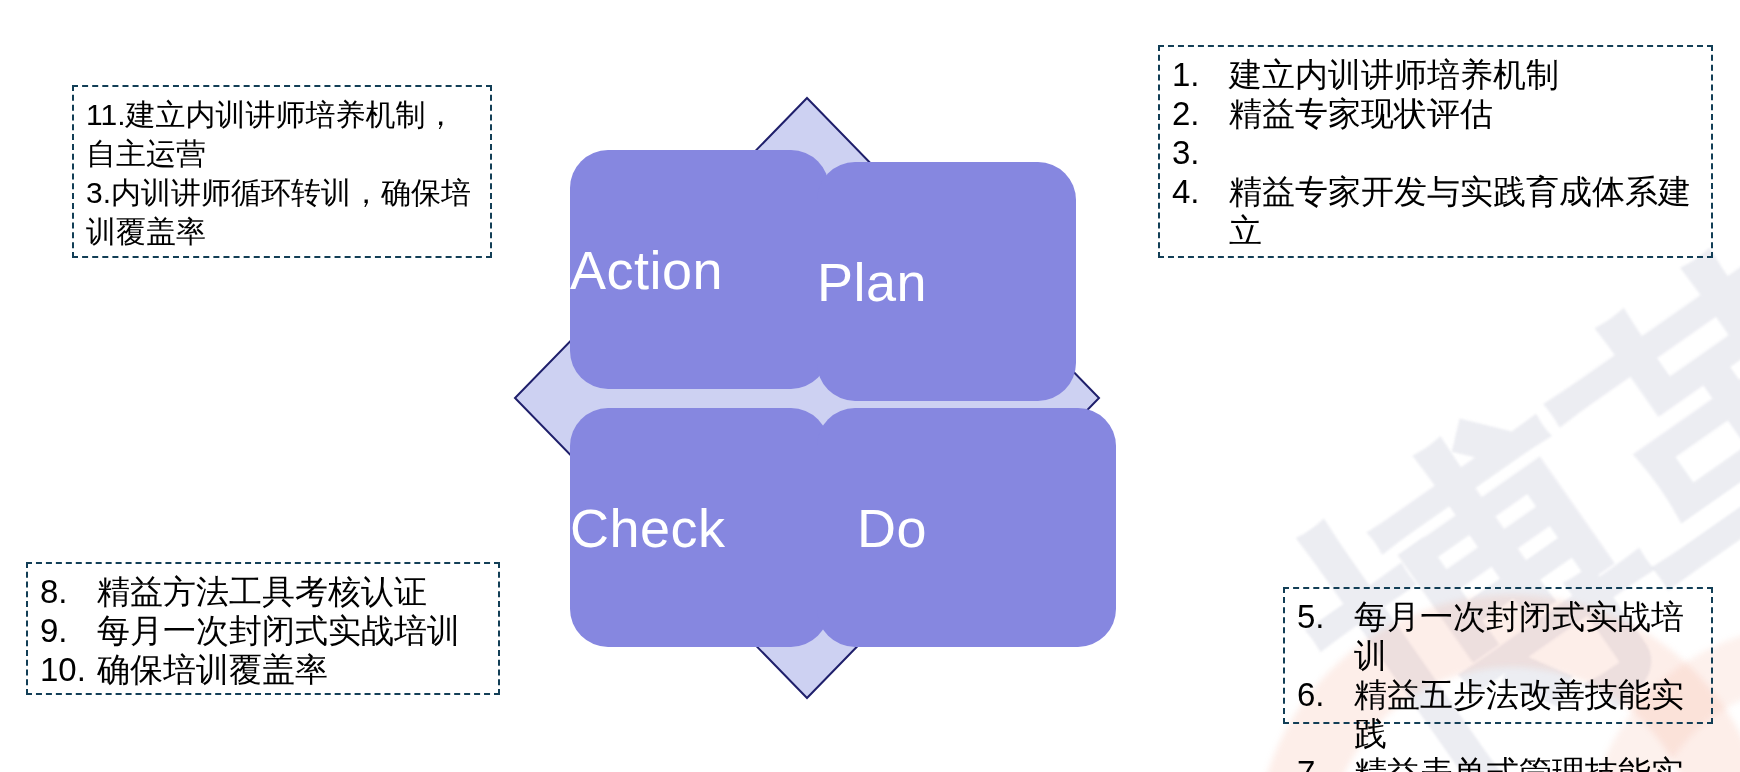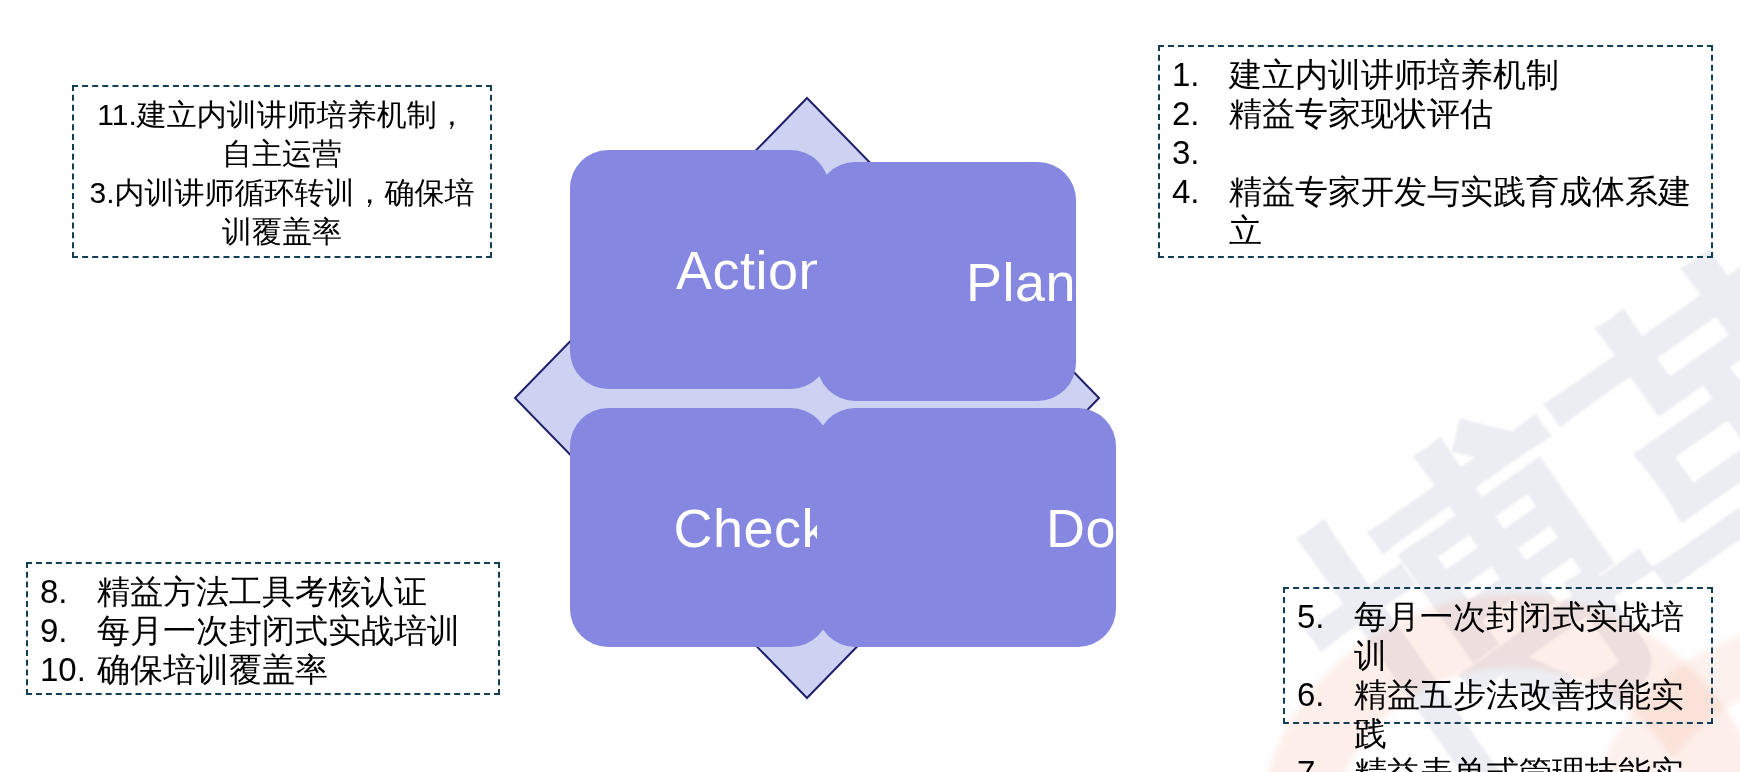--- a/index.html
+++ b/index.html
@@ -42,7 +42,7 @@
     box-sizing:border-box;background:transparent;color:#000;
     padding:8px 12px;line-height:39px;
   }
-  .note-tl{left:72px;top:85px;width:420px;height:173px;font-size:30px;text-align:center;}
+  .note-tl{left:72px;top:85px;width:420px;height:173px;font-size:30px;}
   .note-tr{left:1158px;top:45px;width:555px;height:213px;font-size:33px;}
   .note-bl{left:26px;top:562px;width:474px;height:133px;font-size:33px;}
   .note-br{left:1283px;top:587px;width:430px;height:137px;font-size:33px;}

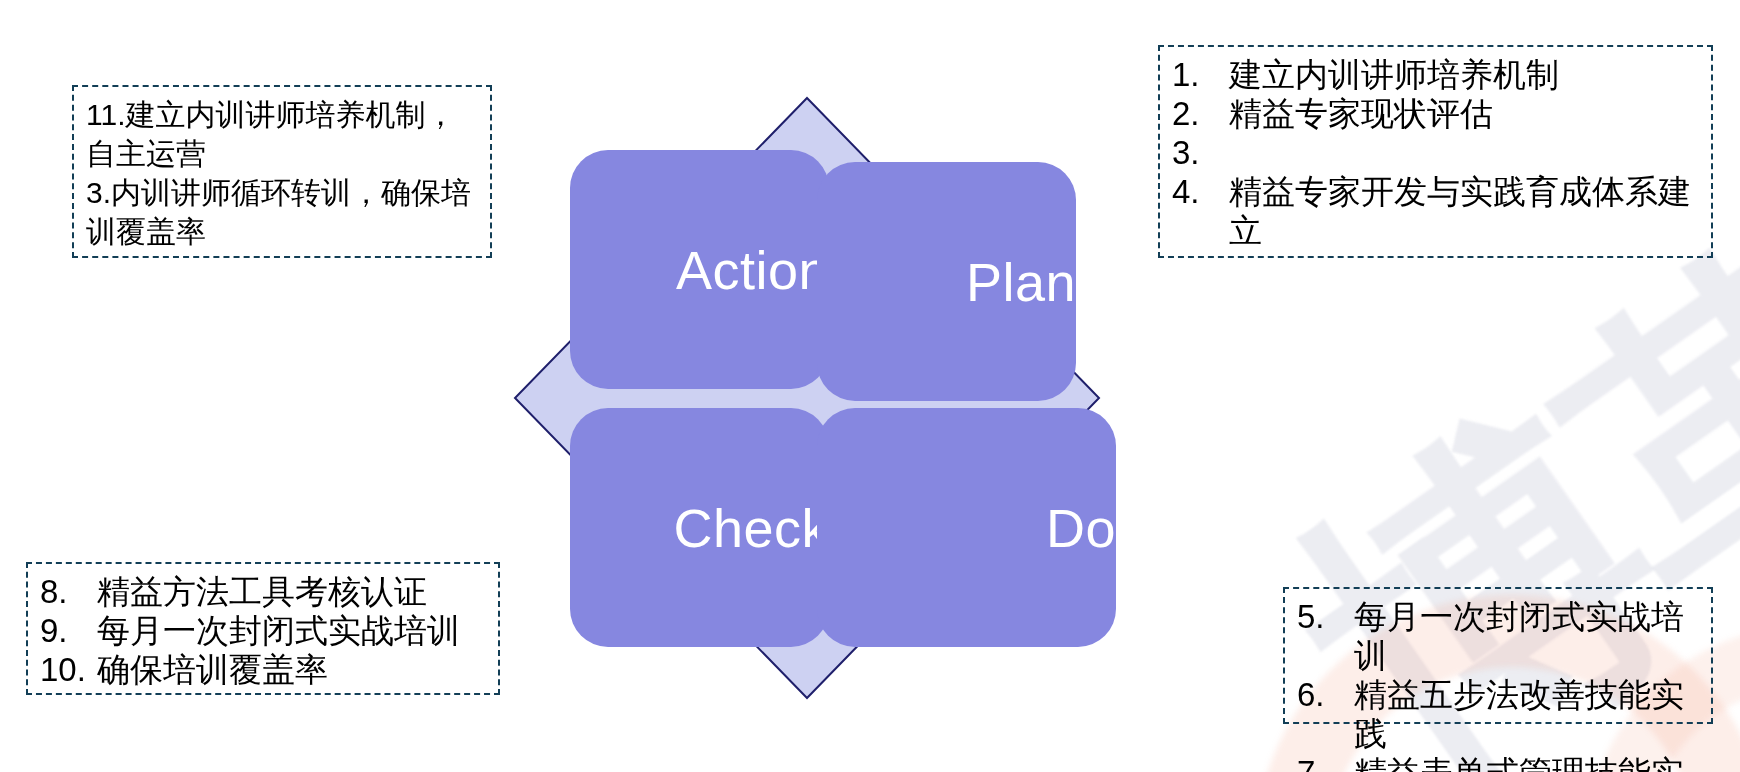--- a/index.html
+++ b/index.html
@@ -28,7 +28,7 @@
   .quad{
     position:absolute;width:259px;height:239px;border-radius:38px;
     background:var(--square-fill,#8687e0);
-    display:flex;align-items:center;justify-content:flex-end;
+    display:flex;align-items:center;justify-content:flex-start;
   }
   .quad span{color:#ffffff;font-size:54px;letter-spacing:0.5px;}
   .quad-action{left:570px;top:150px;}

